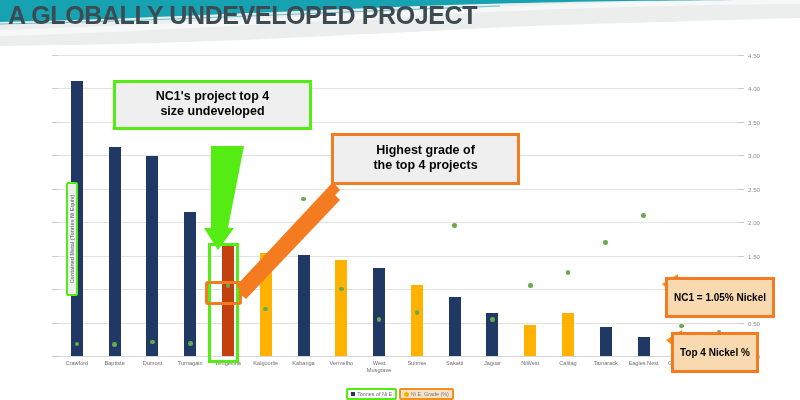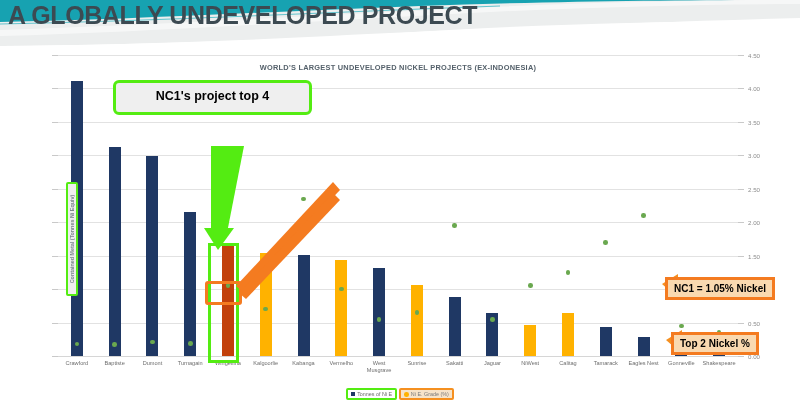--- a/index.html
+++ b/index.html
@@ -108,7 +108,6 @@
     <div class="slide-title">A GLOBALLY UNDEVELOPED PROJECT</div>
   </div>
 
-  <div class="chart-title">WORLD'S LARGEST UNDEVELOPED NICKEL PROJECTS (EX-INDONESIA)</div>
 
   <div class="plot" id="plot">
       <div class="gridline base" style="top: 301px;"></div>

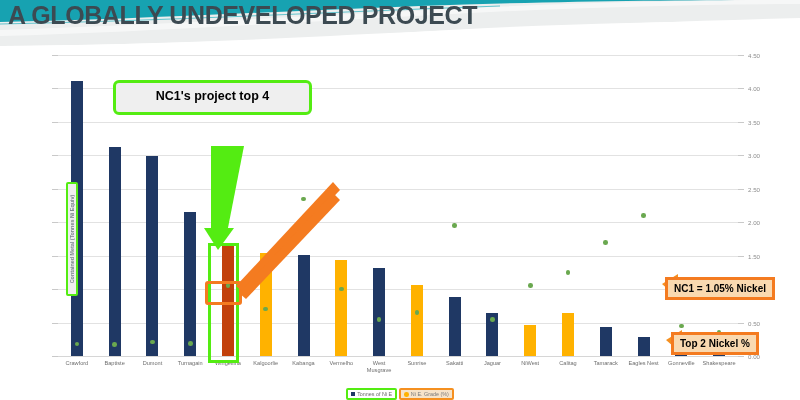--- a/index.html
+++ b/index.html
@@ -70,7 +70,7 @@
   
   .callout{
     position:absolute;background:#efefef;text-align:center;
-    font-weight:bold;color:#000;z-index:6;line-height:1.18;border-radius:6px;
+    font-weight:bold;color:#000;z-index:6;line-height:1.18;
   }
   .callout.green{border:3px solid #54ec12;}
   .callout.orange{border:3px solid #f47b20;}

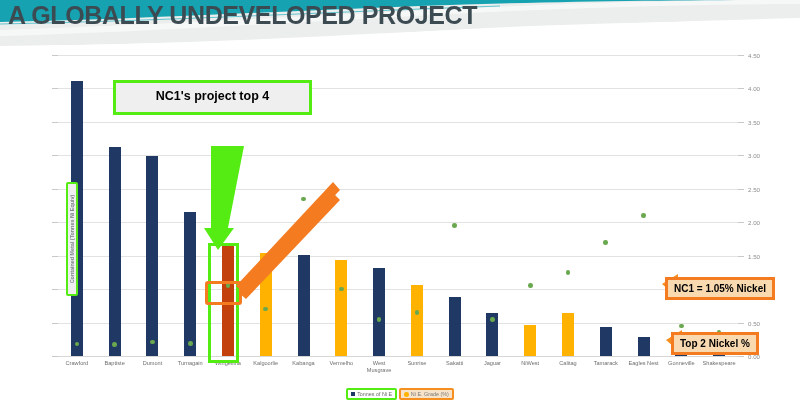--- a/index.html
+++ b/index.html
@@ -235,6 +235,7 @@
 
   <div class="callout green" id="co-size">
     <div>NC1's project top 4</div>
+    <div>size undeveloped</div>
   </div>
 
 

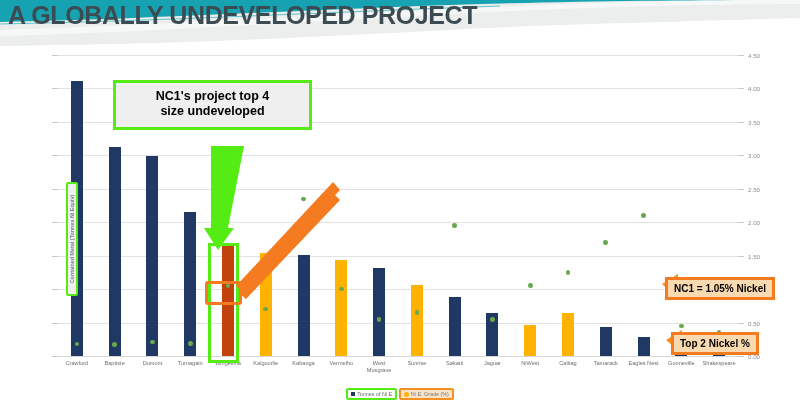--- a/index.html
+++ b/index.html
@@ -238,6 +238,10 @@
     <div>size undeveloped</div>
   </div>
 
+  <div class="callout orange" id="co-grade">
+    <div>Highest grade of</div>
+    <div>the top 4 projects</div>
+  </div>
 
   <div class="tag" id="tag-nc1">NC1 = 1.05% Nickel</div>
   <div class="tag" id="tag-top4">Top 2 Nickel %</div>

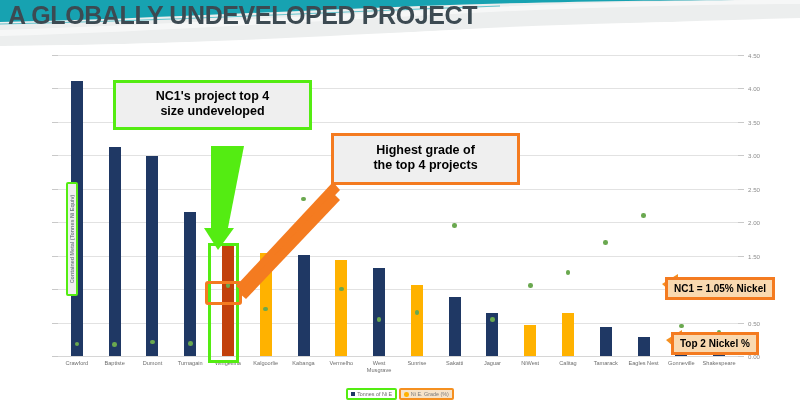--- a/index.html
+++ b/index.html
@@ -80,7 +80,7 @@
 
   .tag{
     position:absolute;background:#f9d9b0;border:3px solid #f47b20;
-    font-size:10px;font-weight:bold;color:#000;padding:3px 6px;
+    font-size:10px;font-weight:bold;color:#000;padding:12px 6px;
     white-space:nowrap;z-index:6;
   }
   #tag-nc1{left:665px;top:277px;}

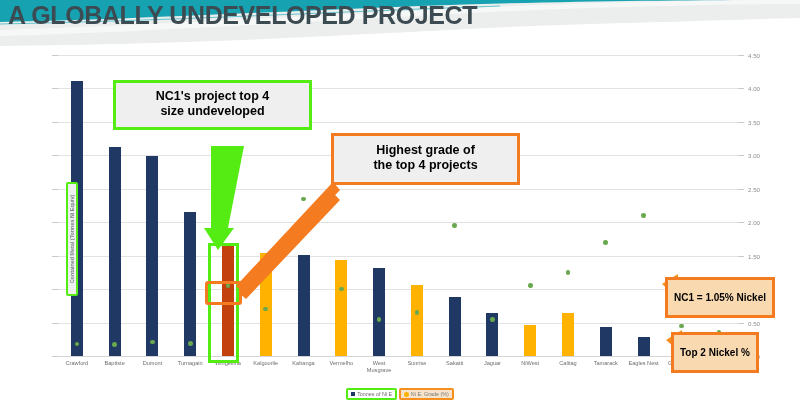--- a/index.html
+++ b/index.html
@@ -244,7 +244,7 @@
   </div>
 
   <div class="tag" id="tag-nc1">NC1 = 1.05% Nickel</div>
-  <div class="tag" id="tag-top4">Top 2 Nickel %</div>
+  <div class="tag" id="tag-top4">Top 4 Nickel %</div>
 
 </div>
 

